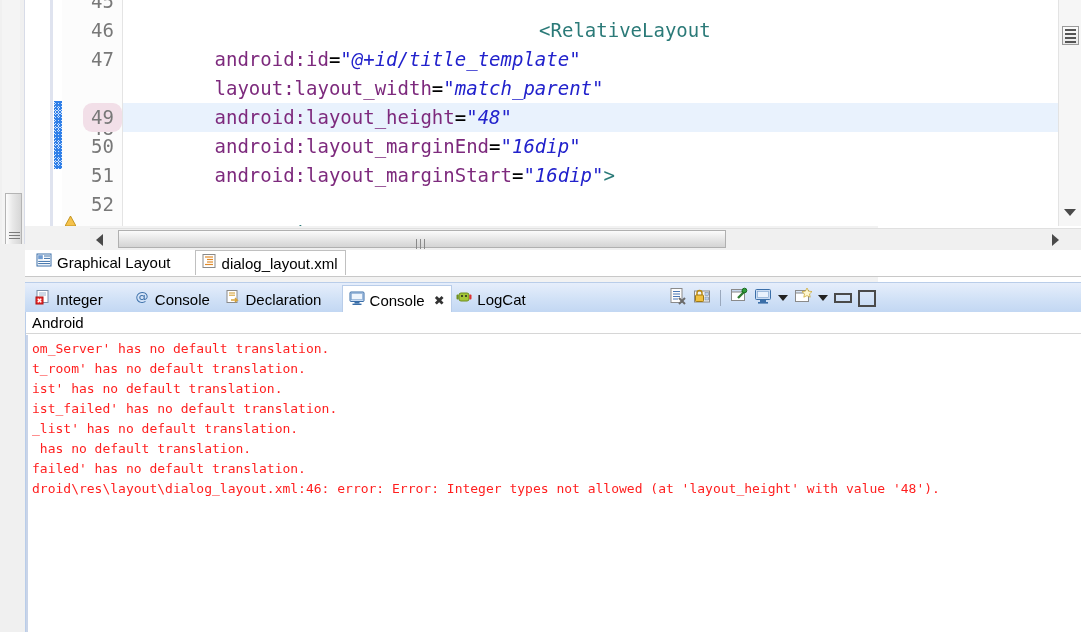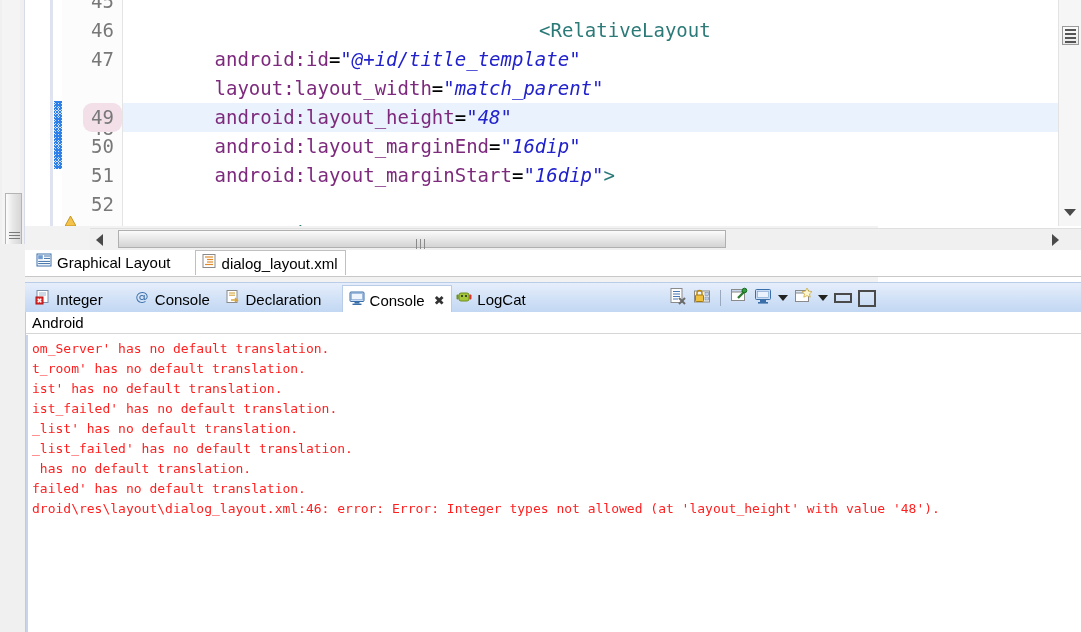--- a/index.html
+++ b/index.html
@@ -459,7 +459,6 @@
         <div class="cline">ist' has no default translation.</div>
         <div class="cline">ist_failed' has no default translation.</div>
         <div class="cline">_list' has no default translation.</div>
-        <div class="cline">_list_failed' has no default translation.</div>
         <div class="cline"> has no default translation.</div>
         <div class="cline">failed' has no default translation.</div>
         <div class="cline">droid\res\layout\dialog_layout.xml:46: error: Error: Integer types not allowed (at 'layout_height' with value '48').</div>

